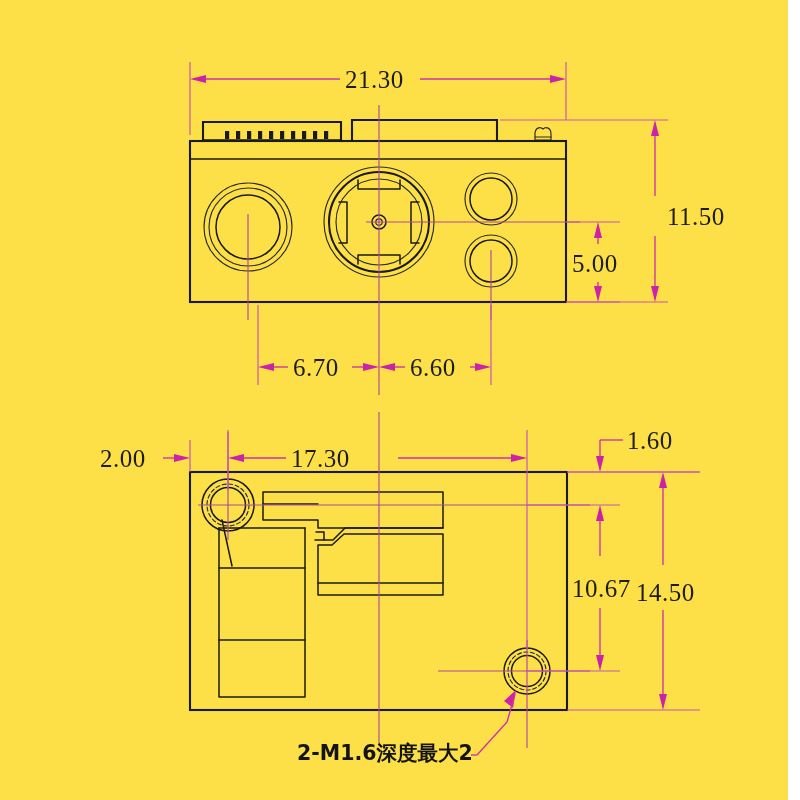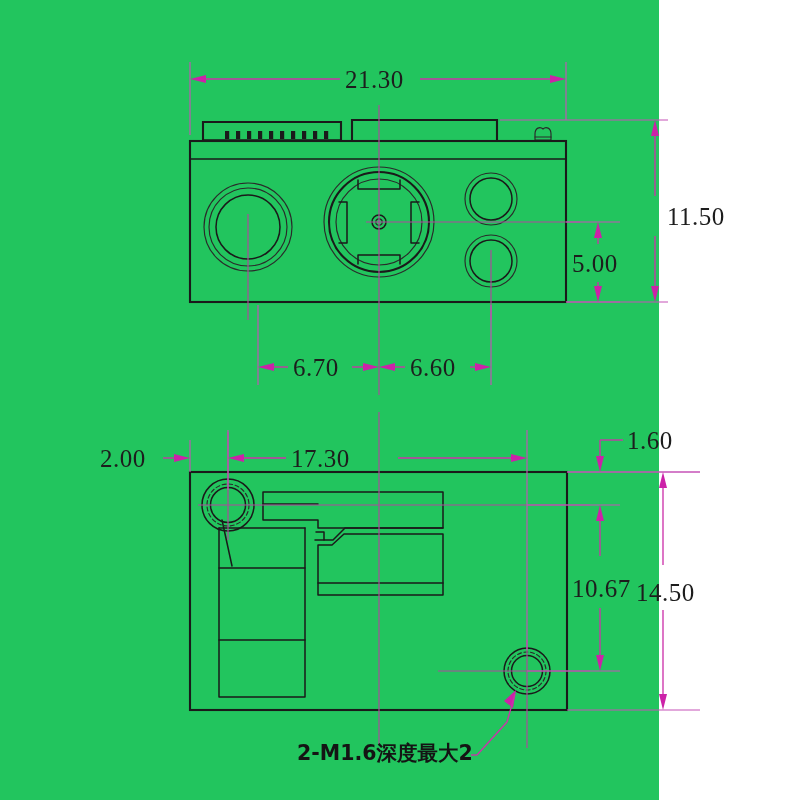--- a/index.html
+++ b/index.html
@@ -15,9 +15,9 @@
   }
   #drawing-root {
     position: relative;
-    width: 659px;
+    width: 788px;
     height: 800px;
-    background: #22c55e;
+    background: #fde047;
   }
   svg.sheet {
     display: block;

